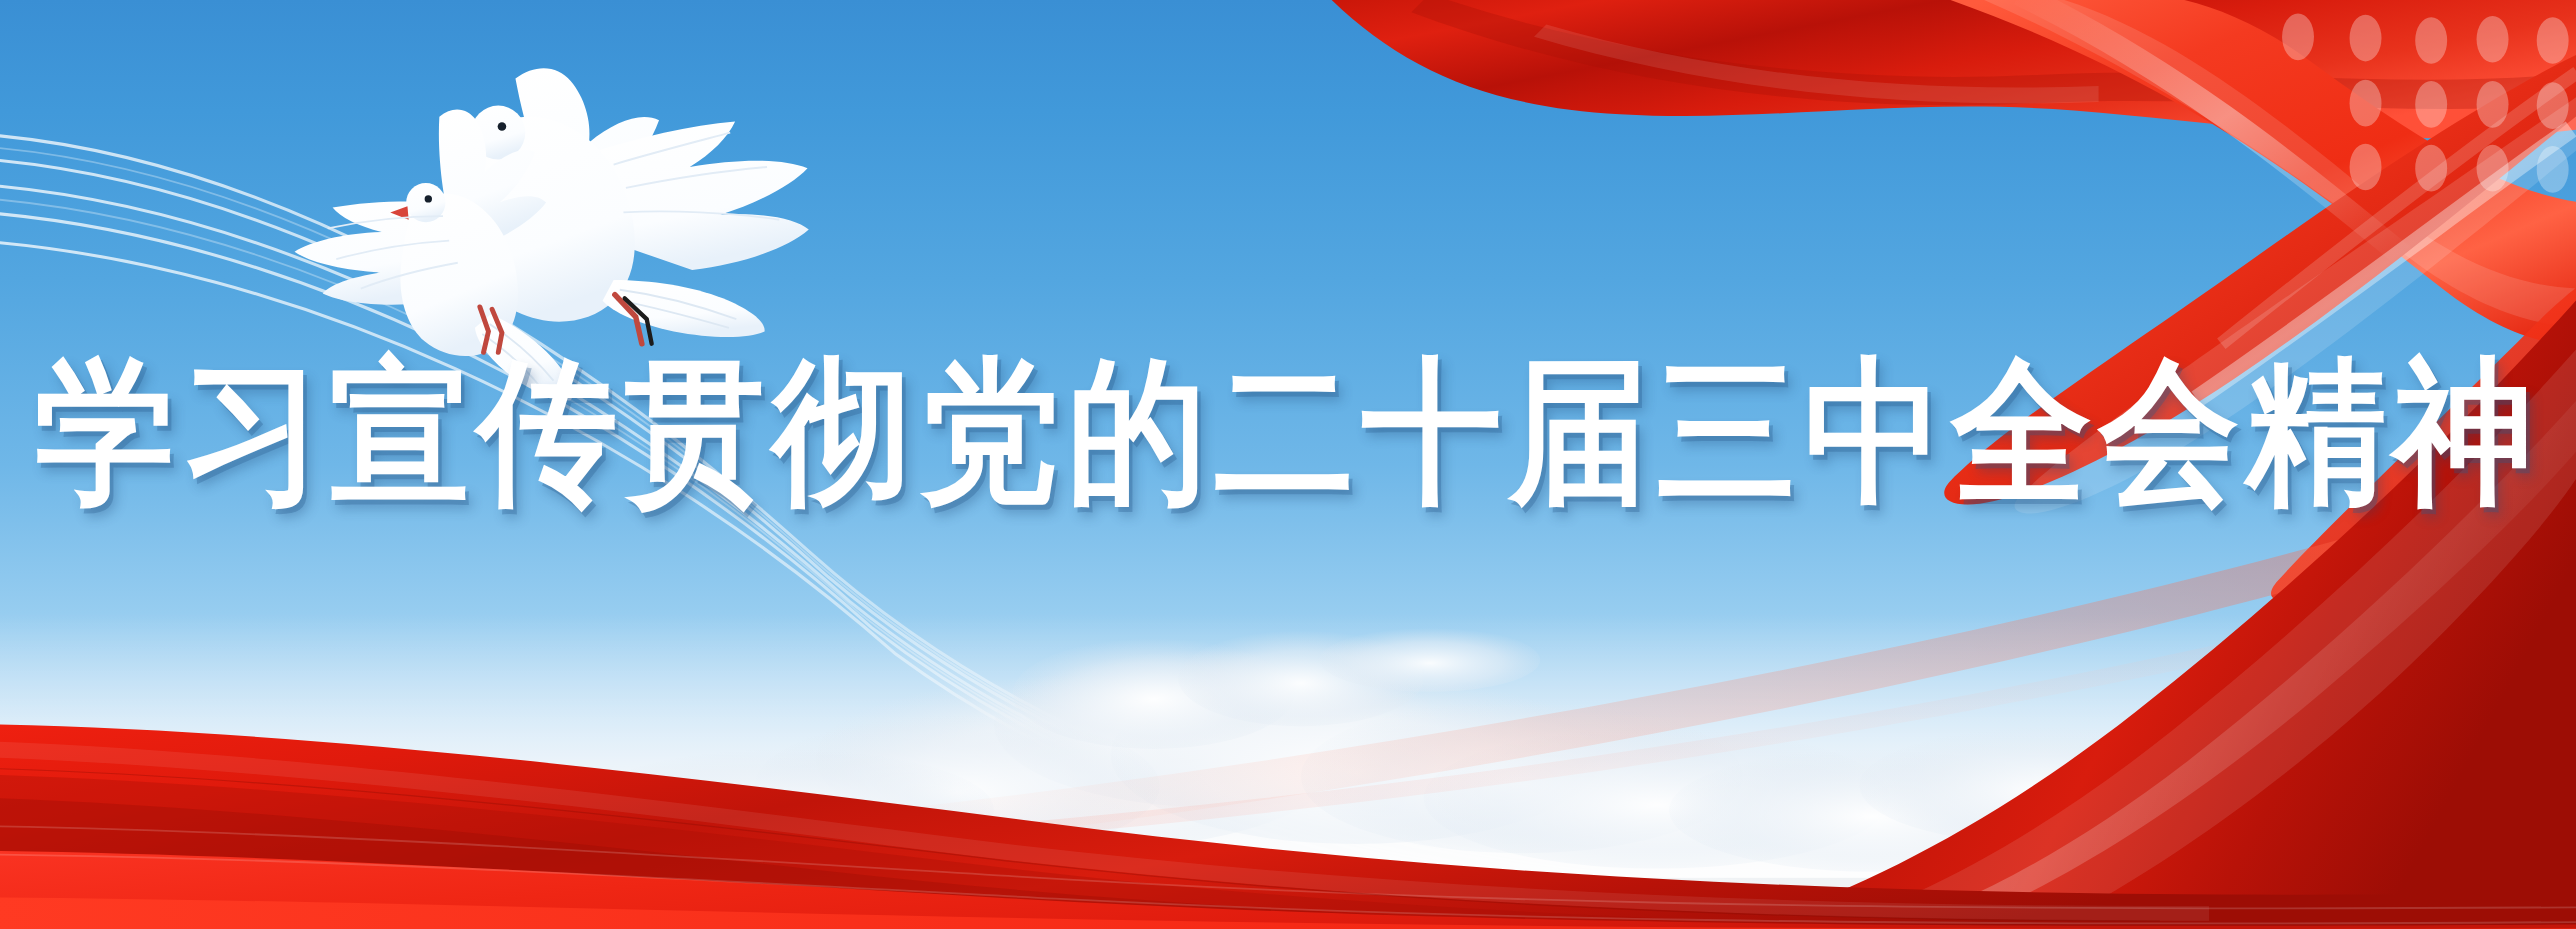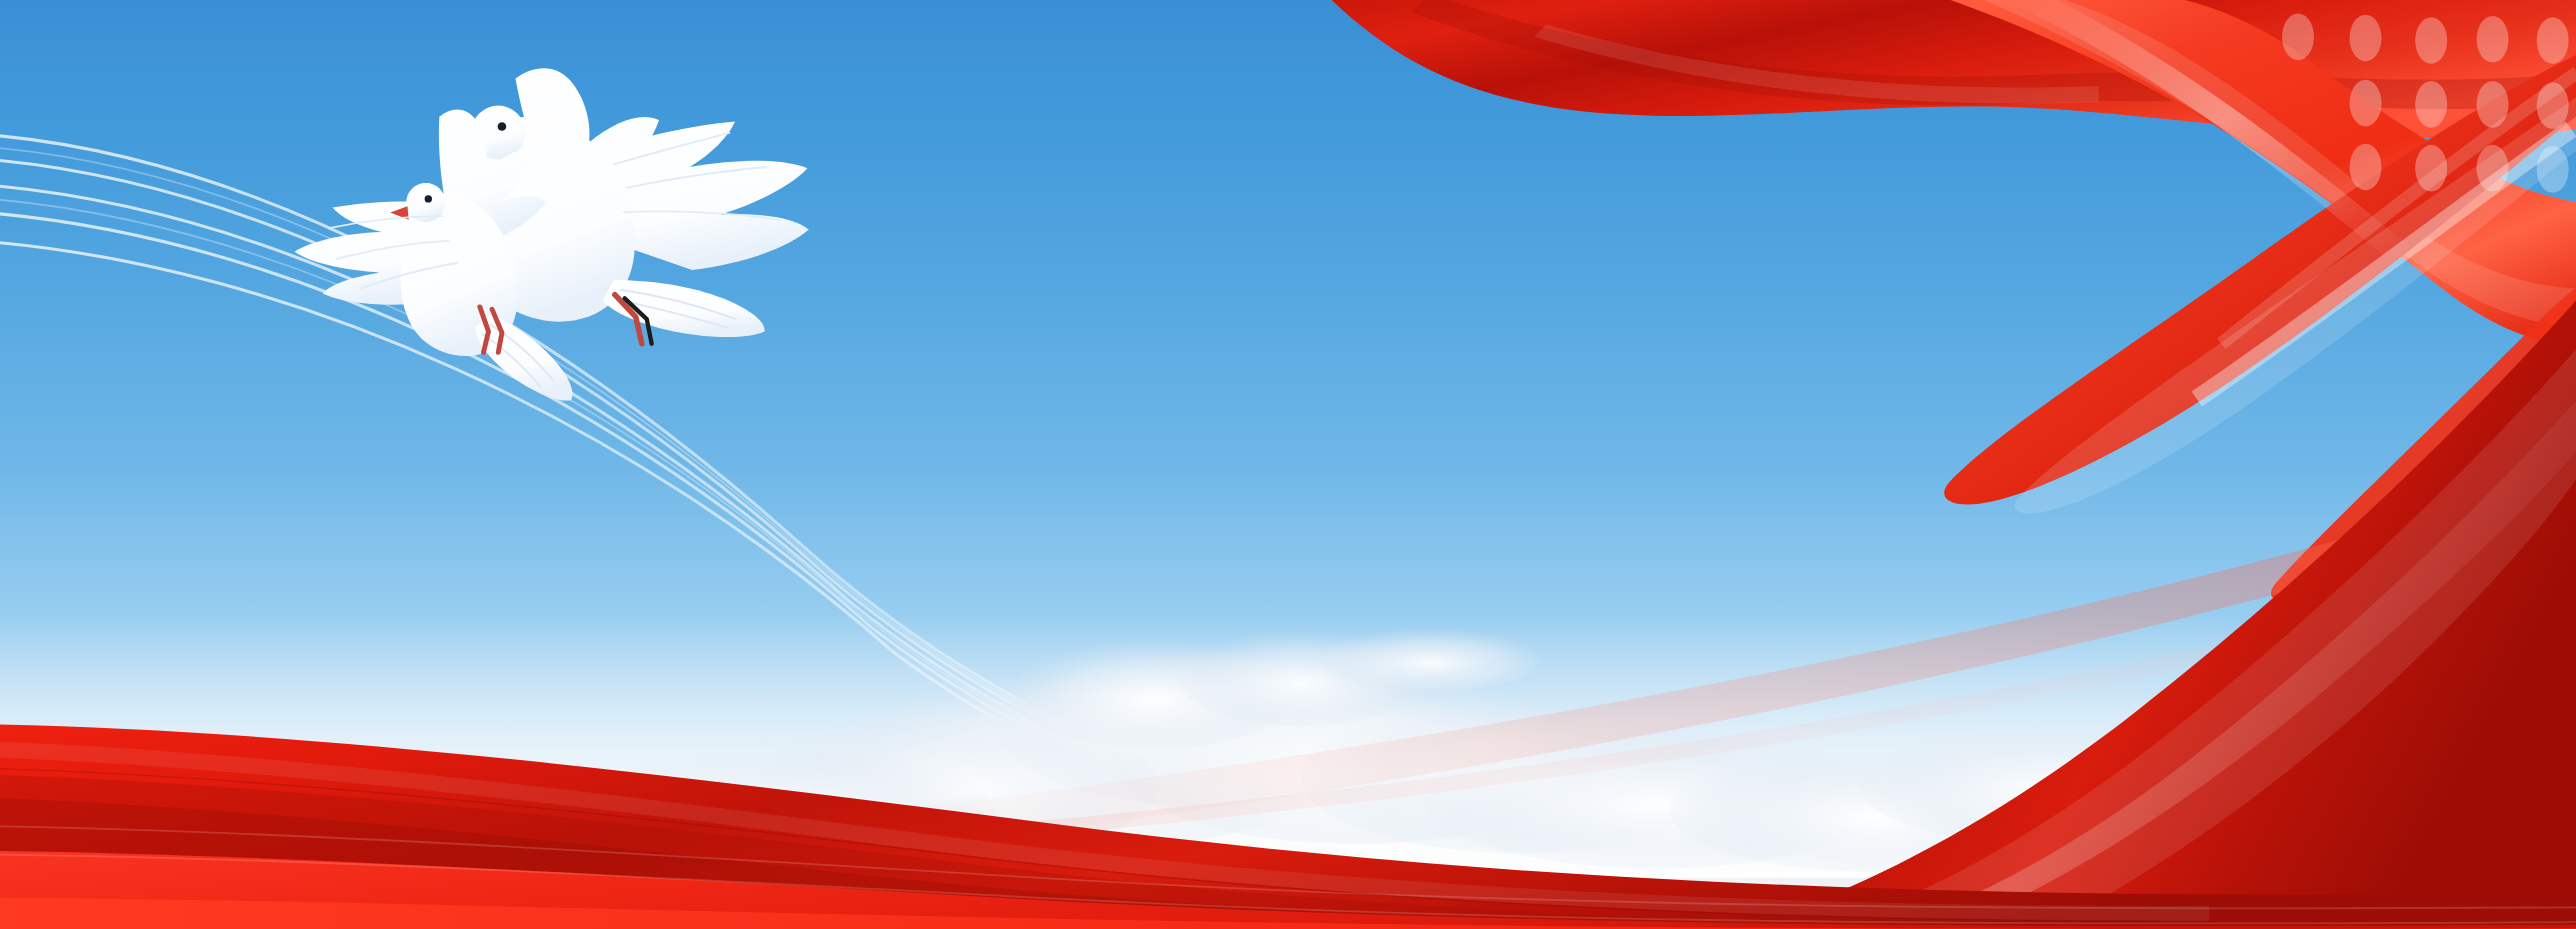--- a/index.html
+++ b/index.html
@@ -320,6 +320,9 @@
     </svg>
   </div>
 
+  <div id="title-wrap">
+    <div id="title-text">学习宣传贯彻党的二十届三中全会精神</div>
+  </div>
 
   <div class="layer" id="red-bottom">
     <svg viewBox="0 0 4198 1515" preserveAspectRatio="none">

